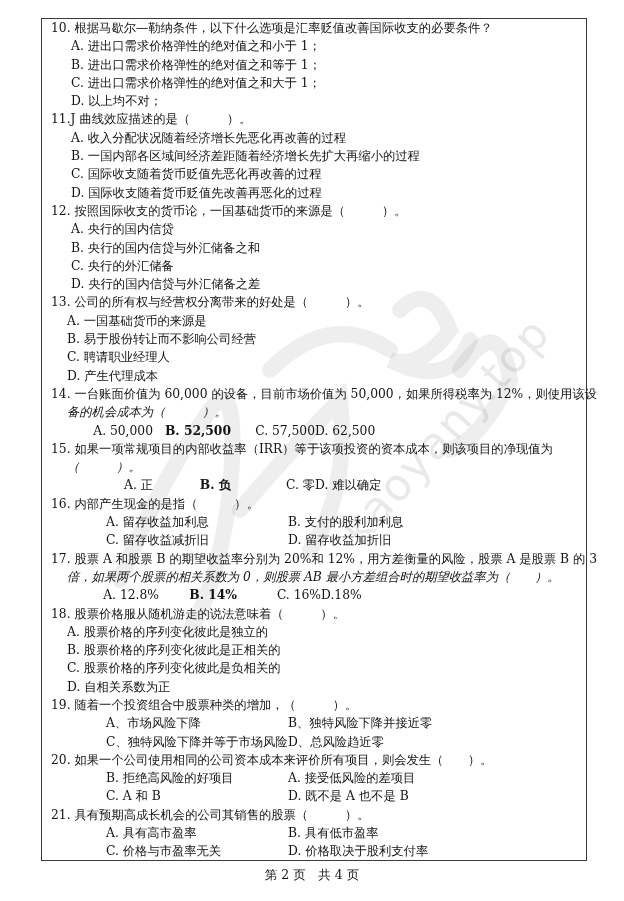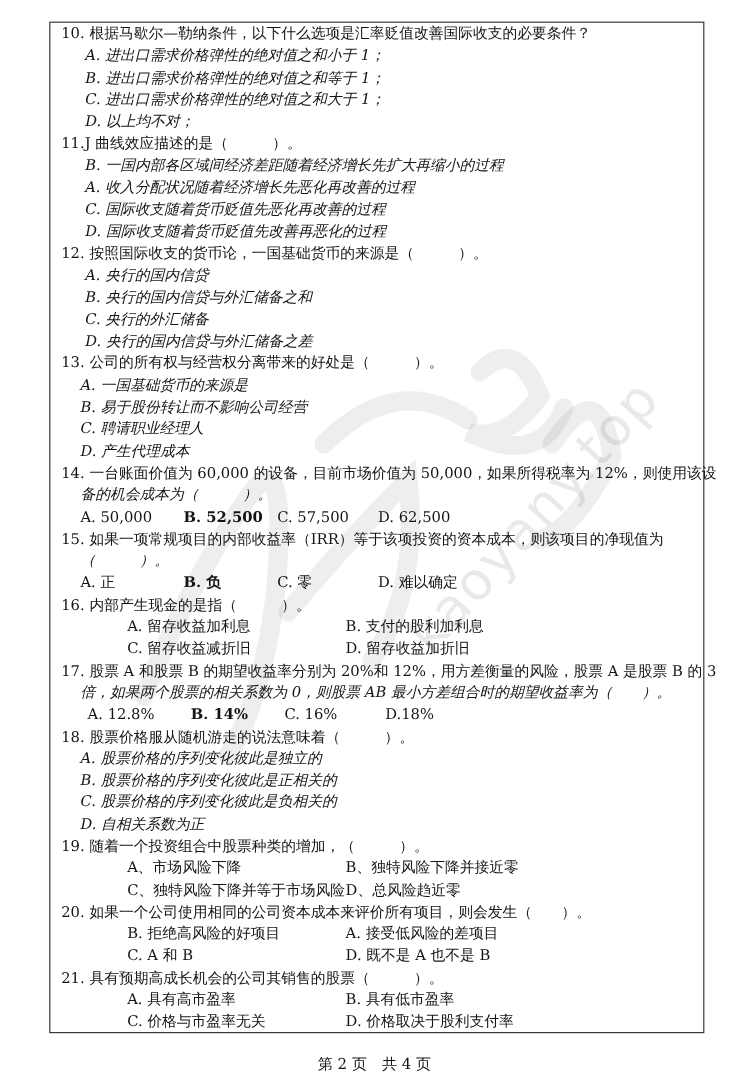--- a/index.html
+++ b/index.html
@@ -18,7 +18,7 @@
   }
   .q { margin: 0; white-space: nowrap; }
   .cont { padding-left: 16px; font-style: italic; }
-  .opt { padding-left: 20px; white-space: nowrap; font-style: italic; }
+  .opt { padding-left: 20px; white-space: nowrap; }
   .opt.l2 { padding-left: 16px; }
   .row { display: flex; white-space: nowrap; padding-left: 16px; }
   .row4 > span { display: inline-block; }

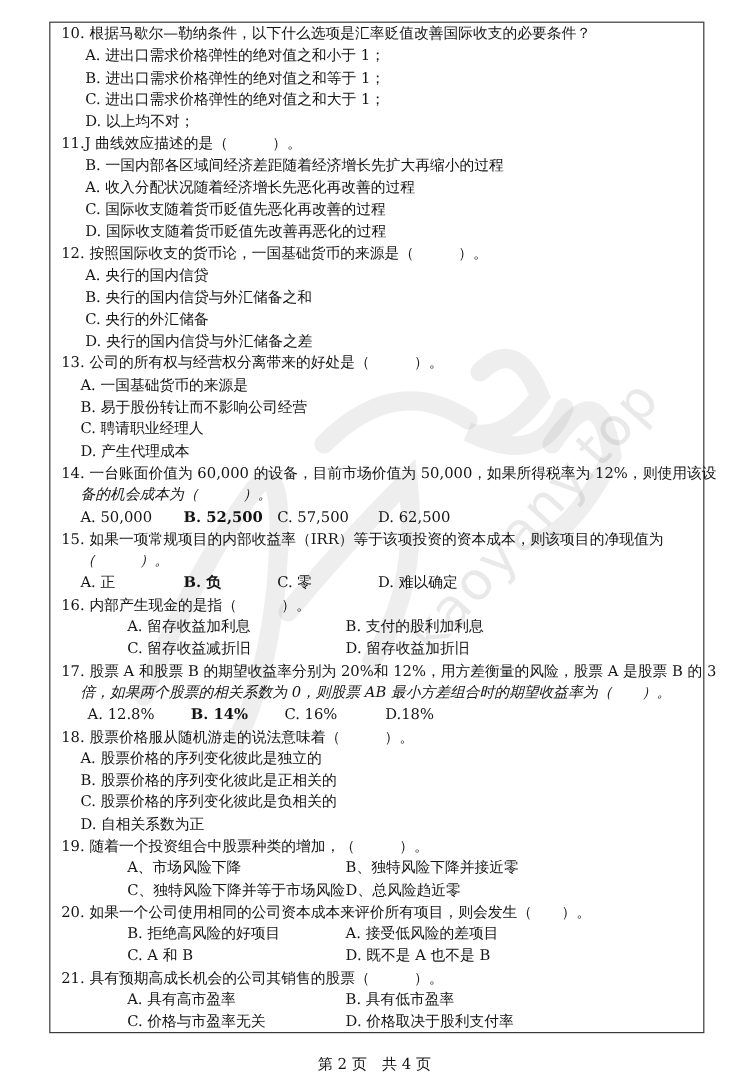--- a/index.html
+++ b/index.html
@@ -73,8 +73,8 @@
   <div class="q">
     <span>11.</span><span>J 曲线效应描述的是（　　　）。</span>
   </div>
+  <div class="opt">A. 收入分配状况随着经济增长先恶化再改善的过程</div>
   <div class="opt">B. 一国内部各区域间经济差距随着经济增长先扩大再缩小的过程</div>
-  <div class="opt">A. 收入分配状况随着经济增长先恶化再改善的过程</div>
   <div class="opt">C. 国际收支随着货币贬值先恶化再改善的过程</div>
   <div class="opt">D. 国际收支随着货币贬值先改善再恶化的过程</div>
 

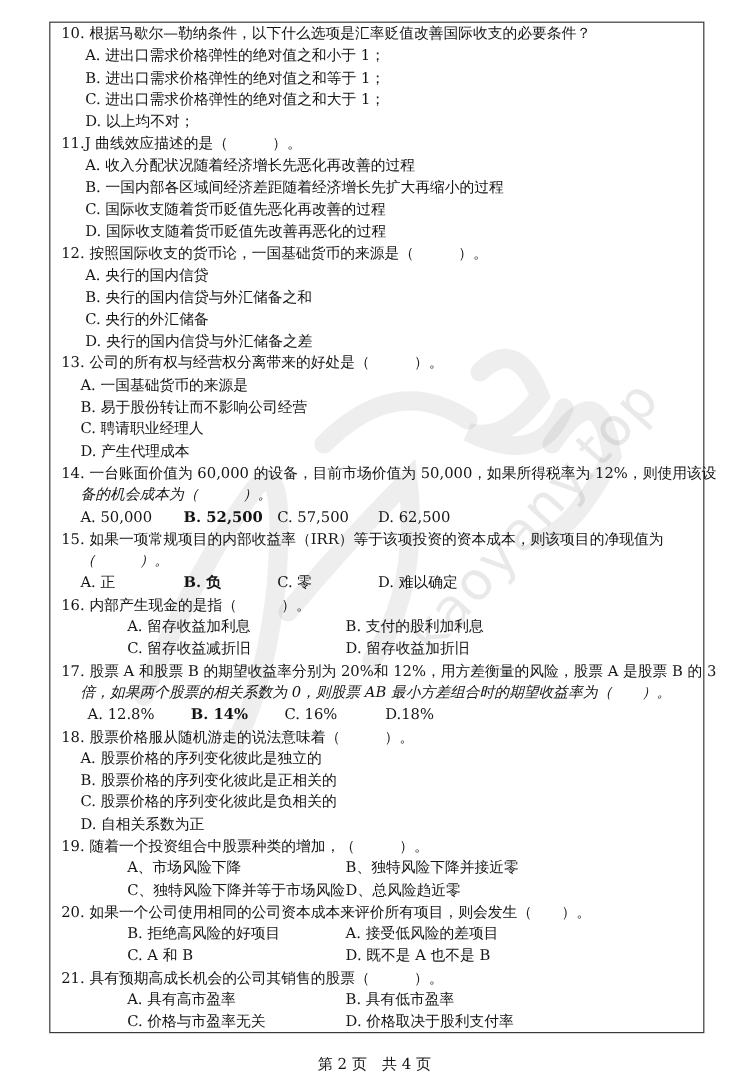--- a/index.html
+++ b/index.html
@@ -21,7 +21,7 @@
   .opt { padding-left: 20px; white-space: nowrap; }
   .opt.l2 { padding-left: 16px; }
   .row { display: flex; white-space: nowrap; padding-left: 16px; }
-  .row4 > span { display: inline-block; }
+  .row4 > span { display: inline-block; text-align: right; }
   .row4 > span:nth-child(1) { width: 86px; }
   .row4 > span:nth-child(2) { width: 78px; font-weight: bold; }
   .row4 > span:nth-child(3) { width: 84px; }

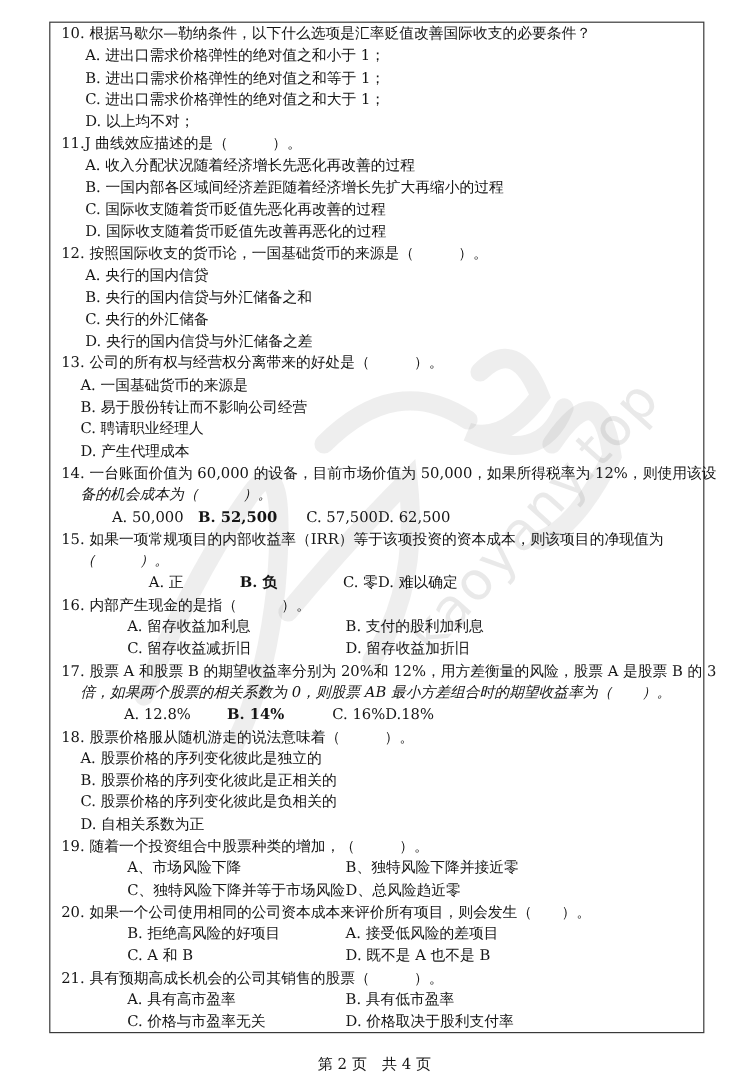--- a/index.html
+++ b/index.html
@@ -29,7 +29,6 @@
   .footer {
     position: absolute; top: 867px; left: 0; width: 624px; text-align: center;
     font-size: 12.5px;
-    margin-top: 12px;
   }
   .wm {
     position: absolute; pointer-events: none; color: rgba(120,120,120,0.16);

